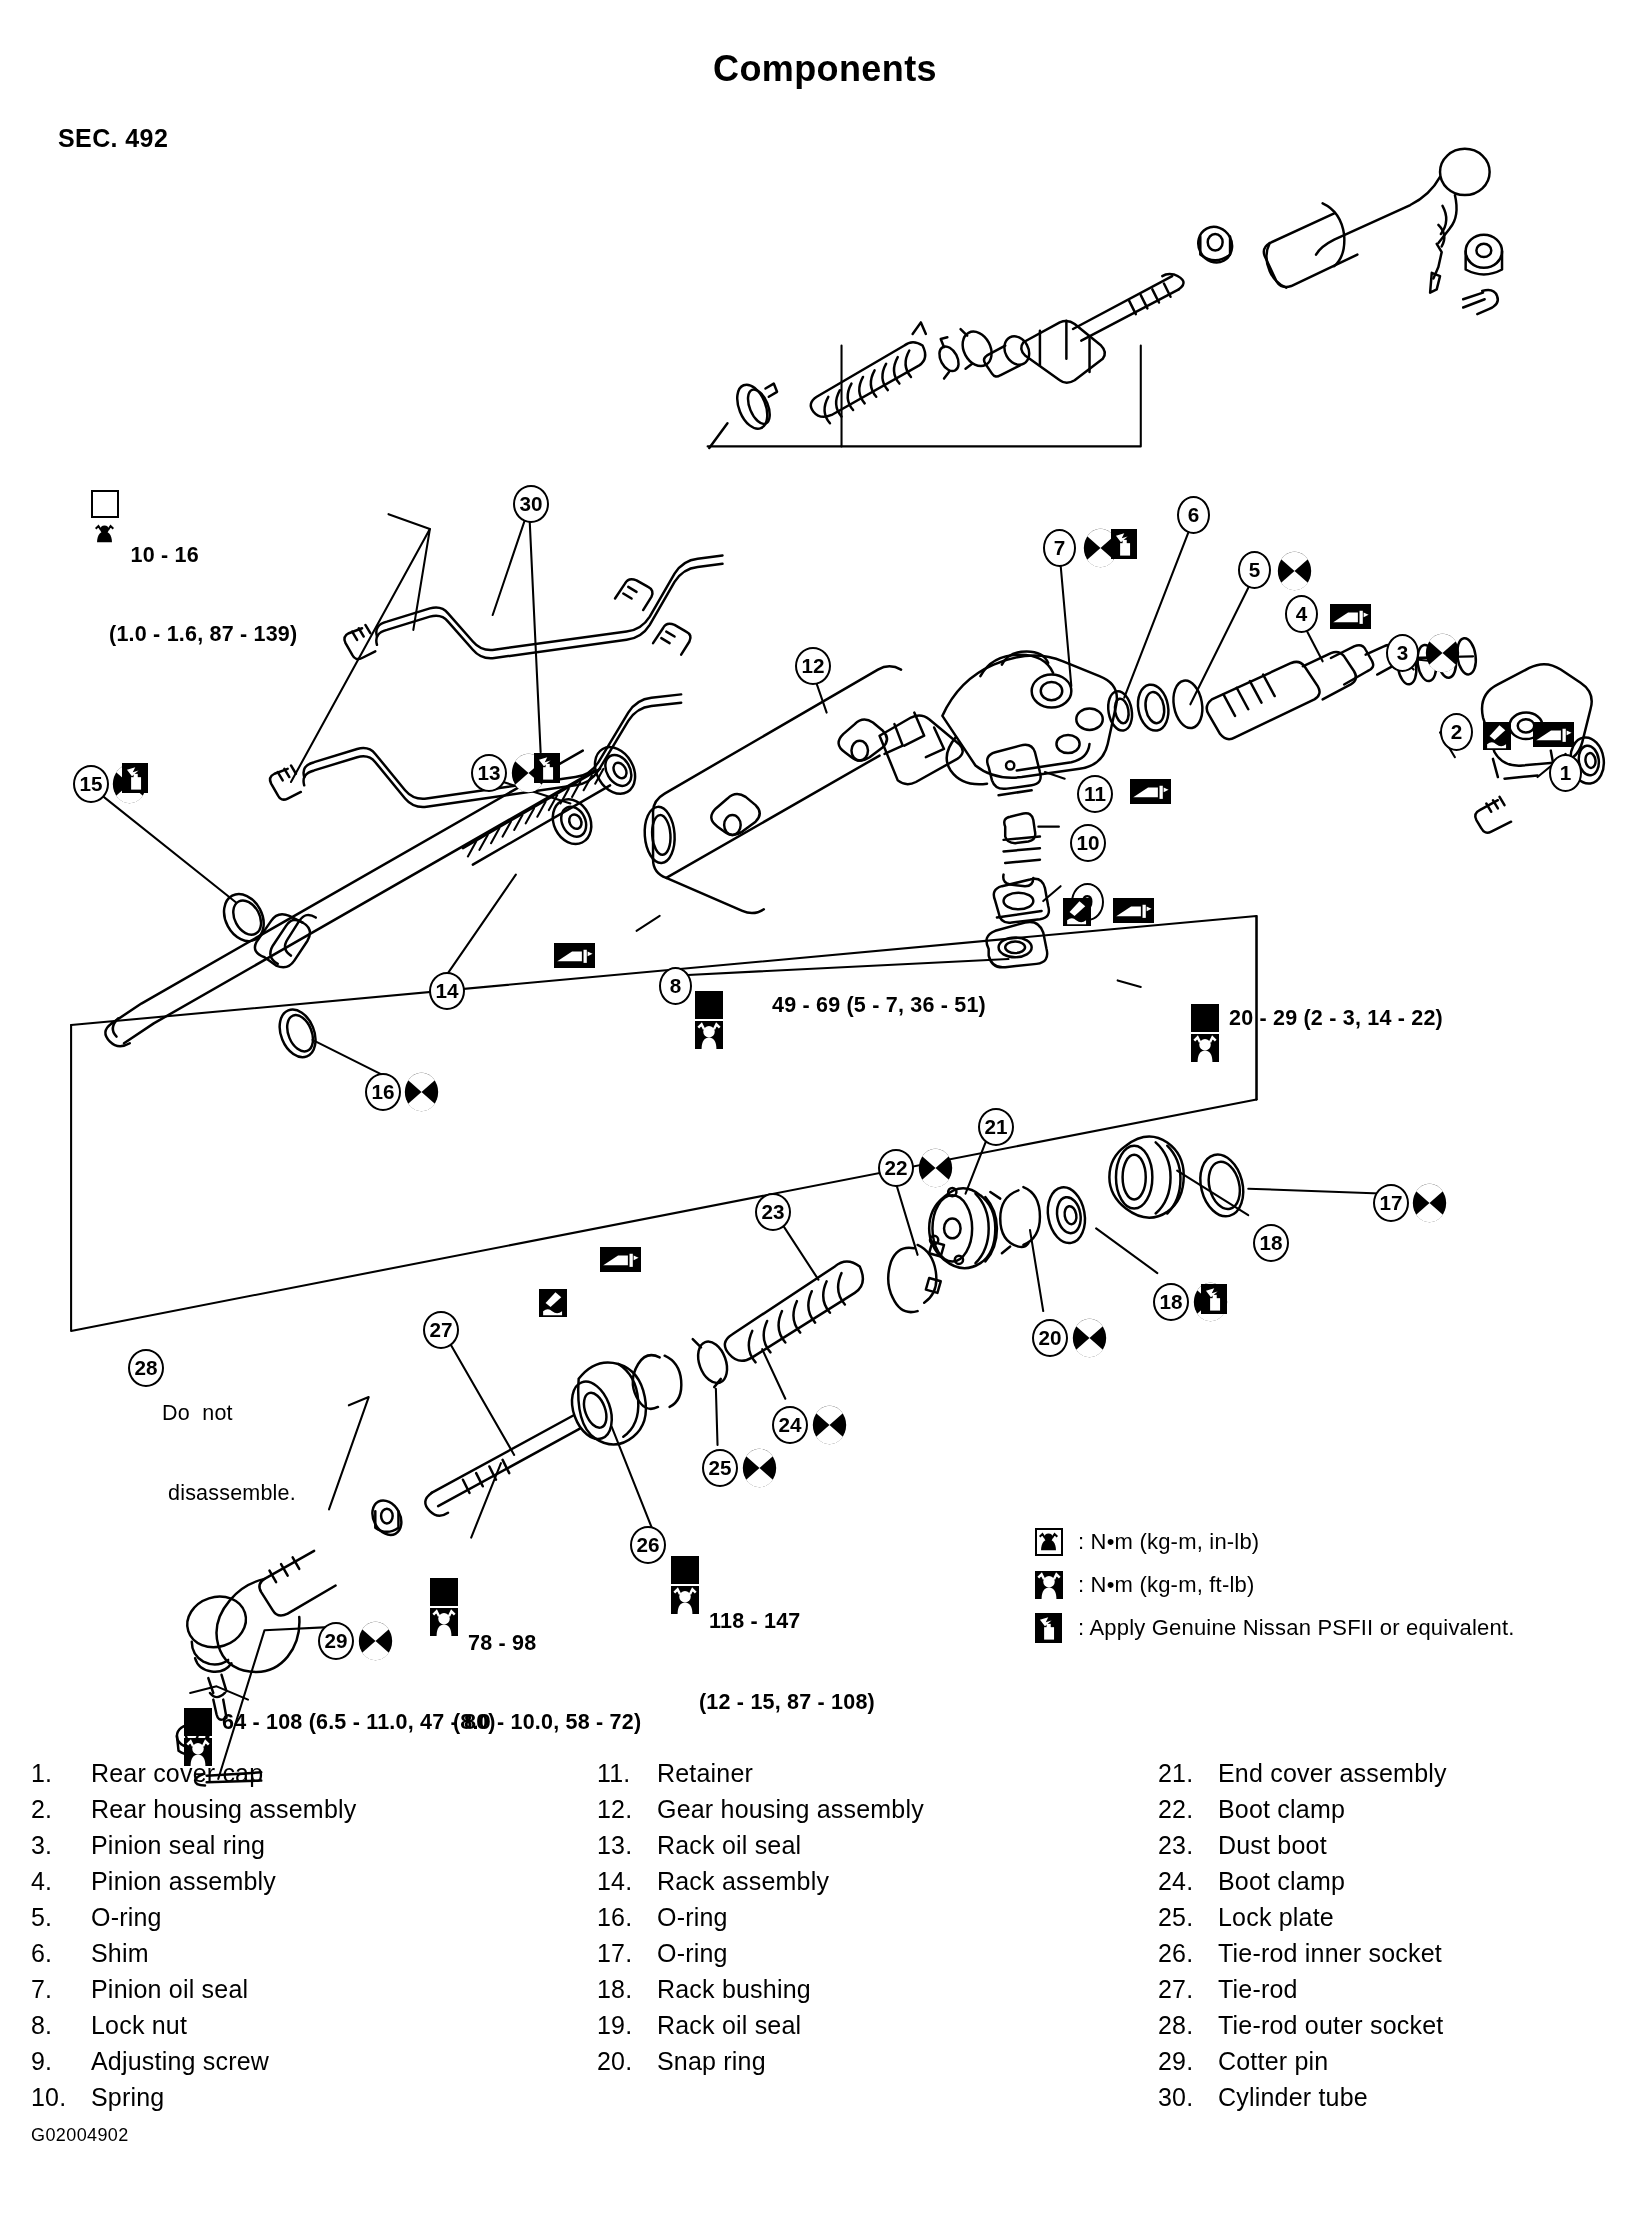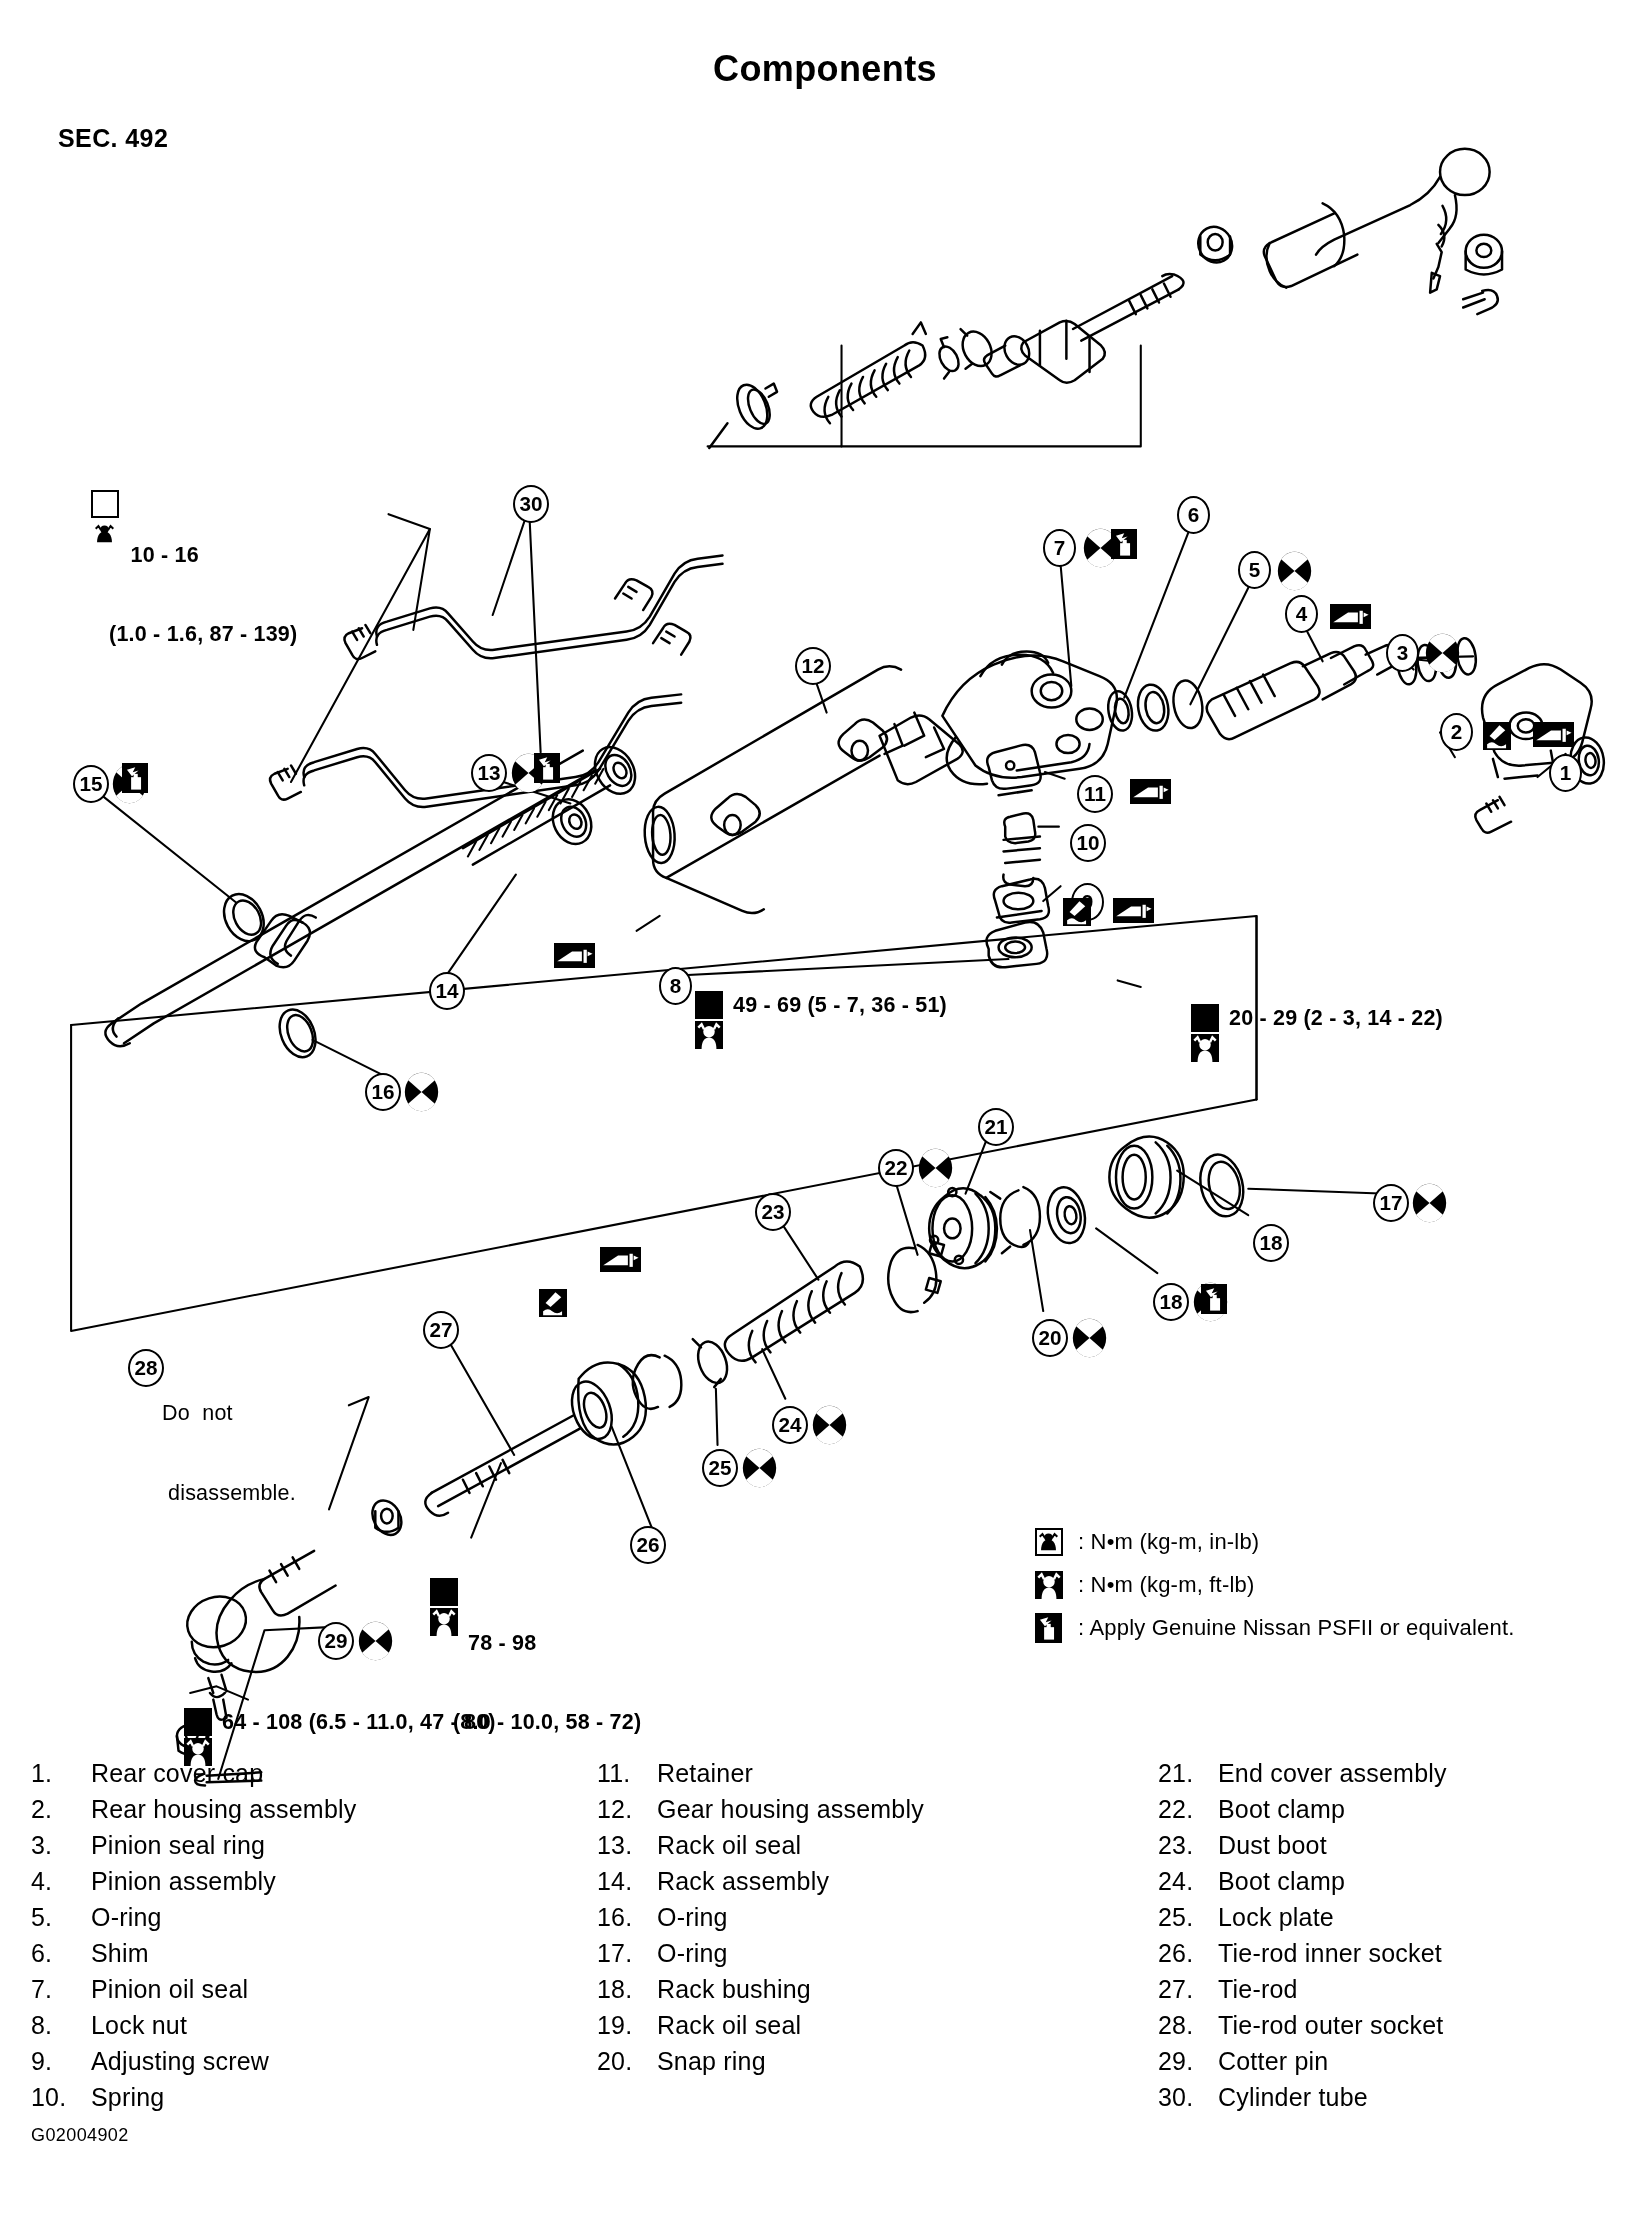--- a/index.html
+++ b/index.html
@@ -643,7 +643,7 @@
   </div>
 
   <div class="abs" style="left:695px; top:961px;">
-    <div style="display:flex; align-items:center;">
+    <div style="display:flex; align-items:center;gap:39px;">
       <span class="icon-ftlb icon-box">
         <svg viewBox="0 0 34 34" width="28" height="28">
           <rect width="34" height="34" fill="#000"></rect>

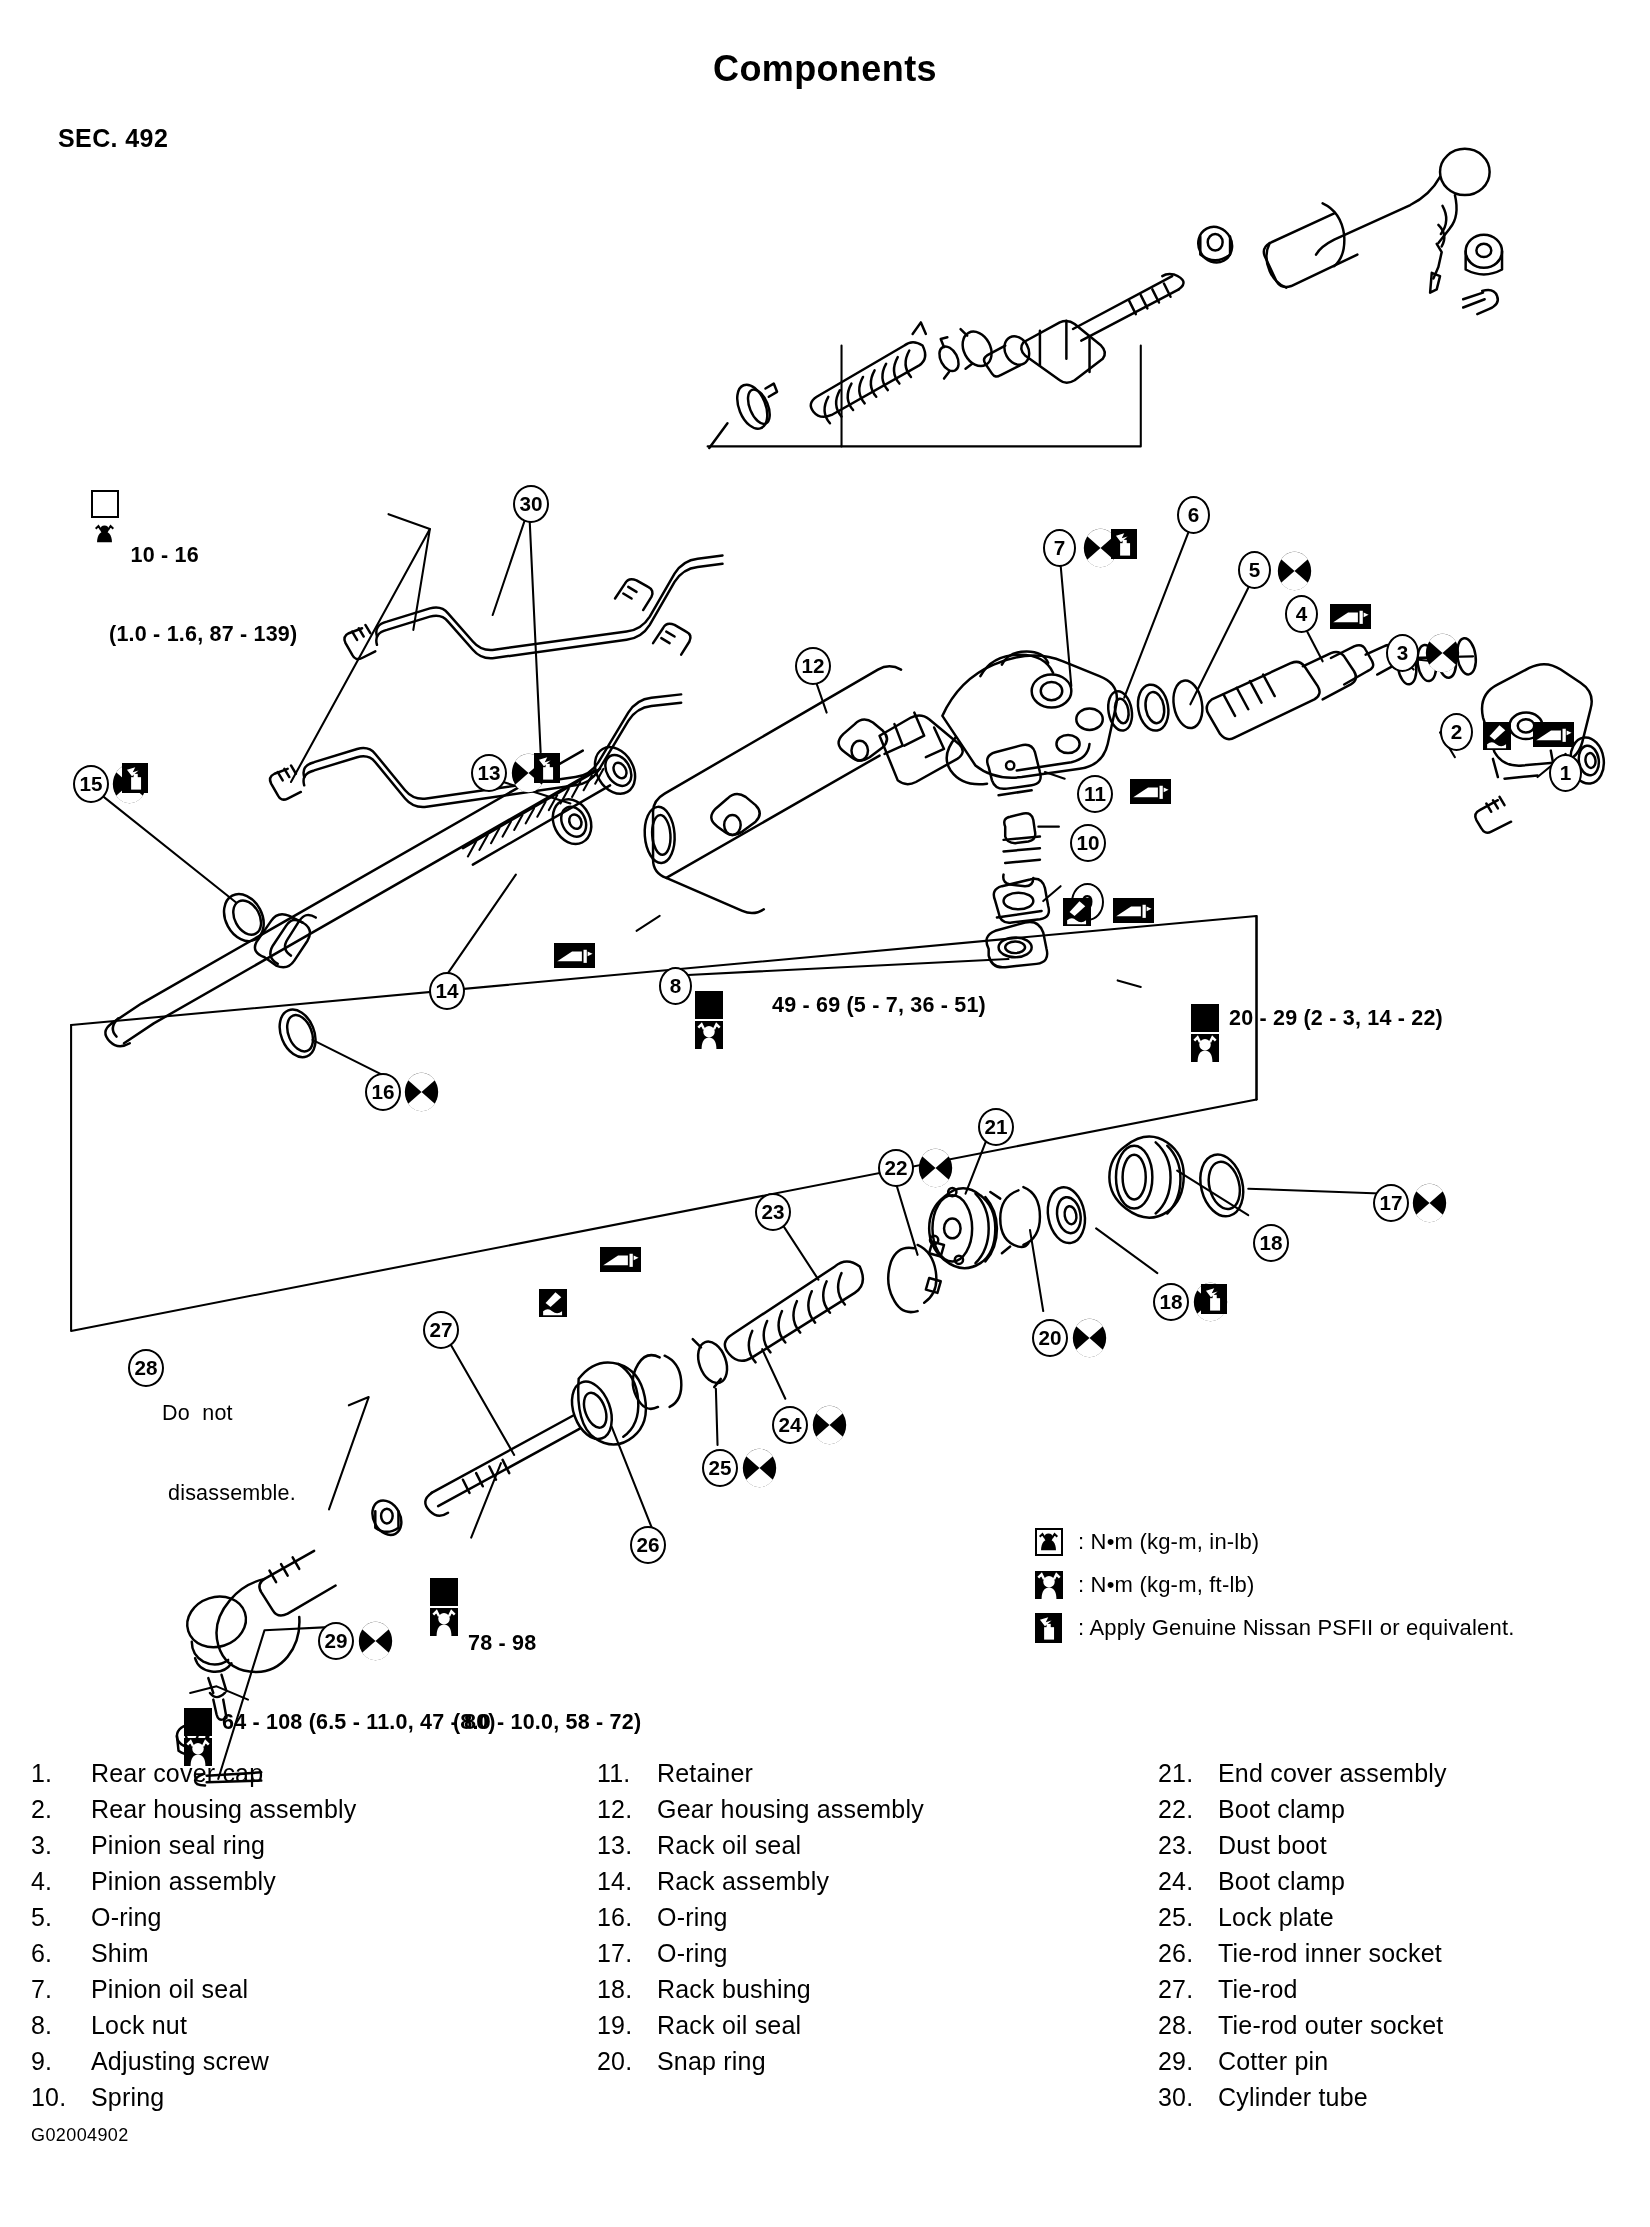--- a/index.html
+++ b/index.html
@@ -687,6 +687,22 @@
     </div>
   </div>
 
+  <div class="abs" style="left:671px; top:1526px;">
+    <div style="display:flex; align-items:flex-start;">
+      <span class="icon-ftlb icon-box">
+        <svg viewBox="0 0 34 34" width="28" height="28">
+          <rect width="34" height="34" fill="#000"></rect>
+          <circle cx="17" cy="13" r="7" fill="#fff"></circle>
+          <path d="M8 34 C8 24, 12 20, 17 20 C22 20, 26 24, 26 34 Z" fill="#fff"></path>
+          <path d="M4 8 L8 4 L11 10 M30 8 L26 4 L23 10" stroke="#fff" stroke-width="3" fill="none"></path>
+        </svg>
+      </span>
+      <div class="torque-text" style="margin-left:10px;">
+        <div>118 - 147</div>
+        <div style="margin-left:-10px; margin-top:1.7px;">(12 - 15, 87 - 108)</div>
+      </div>
+    </div>
+  </div>
 
   <div class="abs" style="left:184px; top:1678px;">
     <div style="display:flex; align-items:center;">

